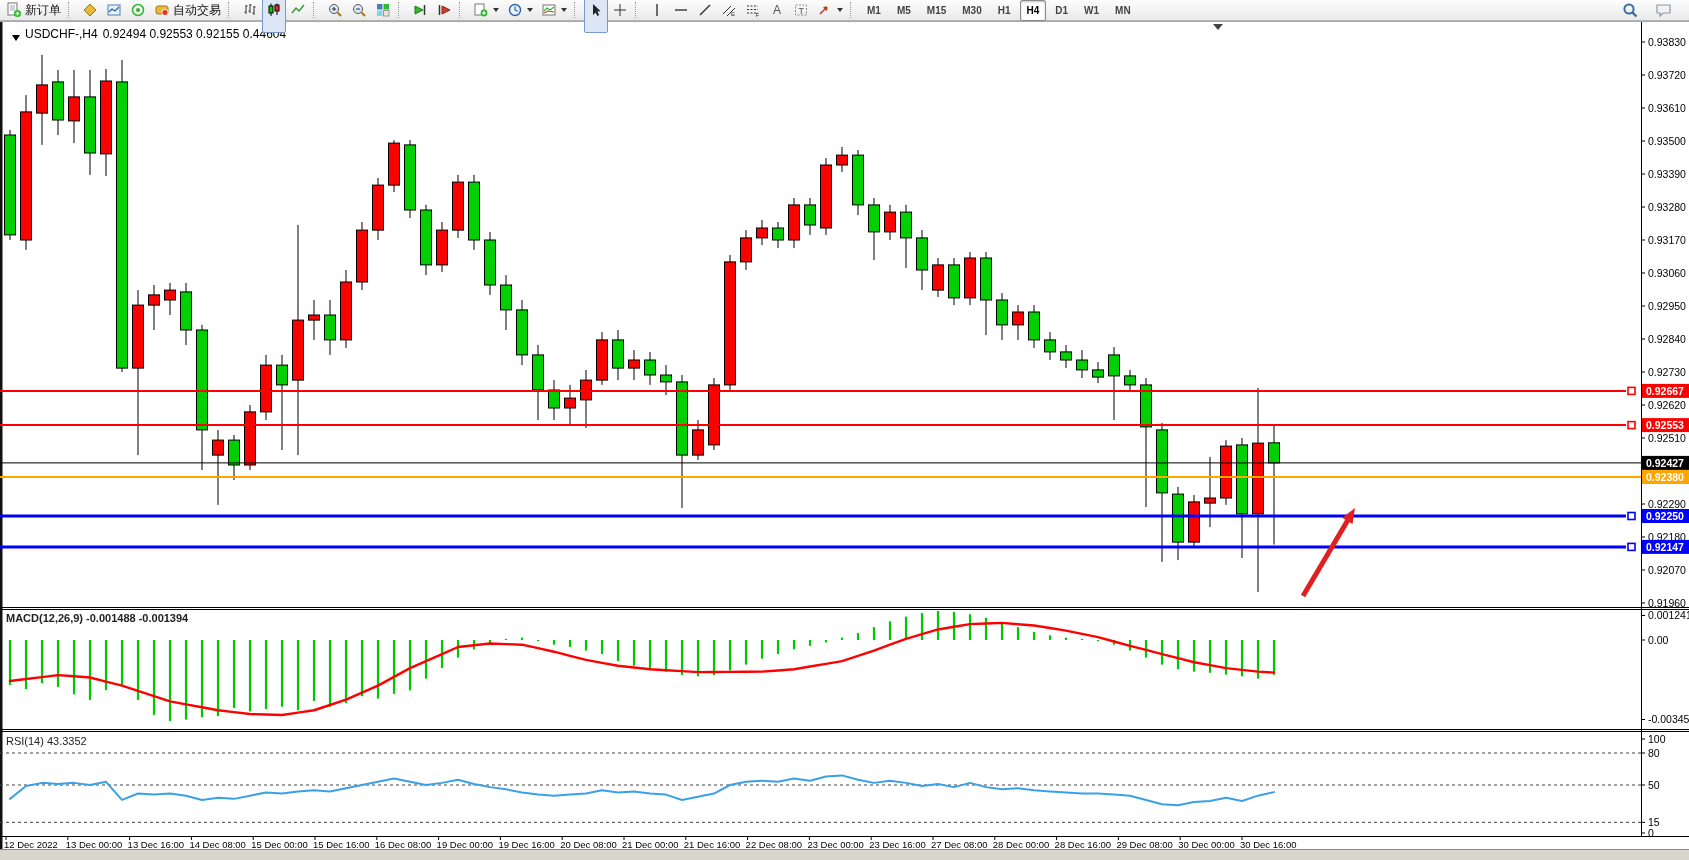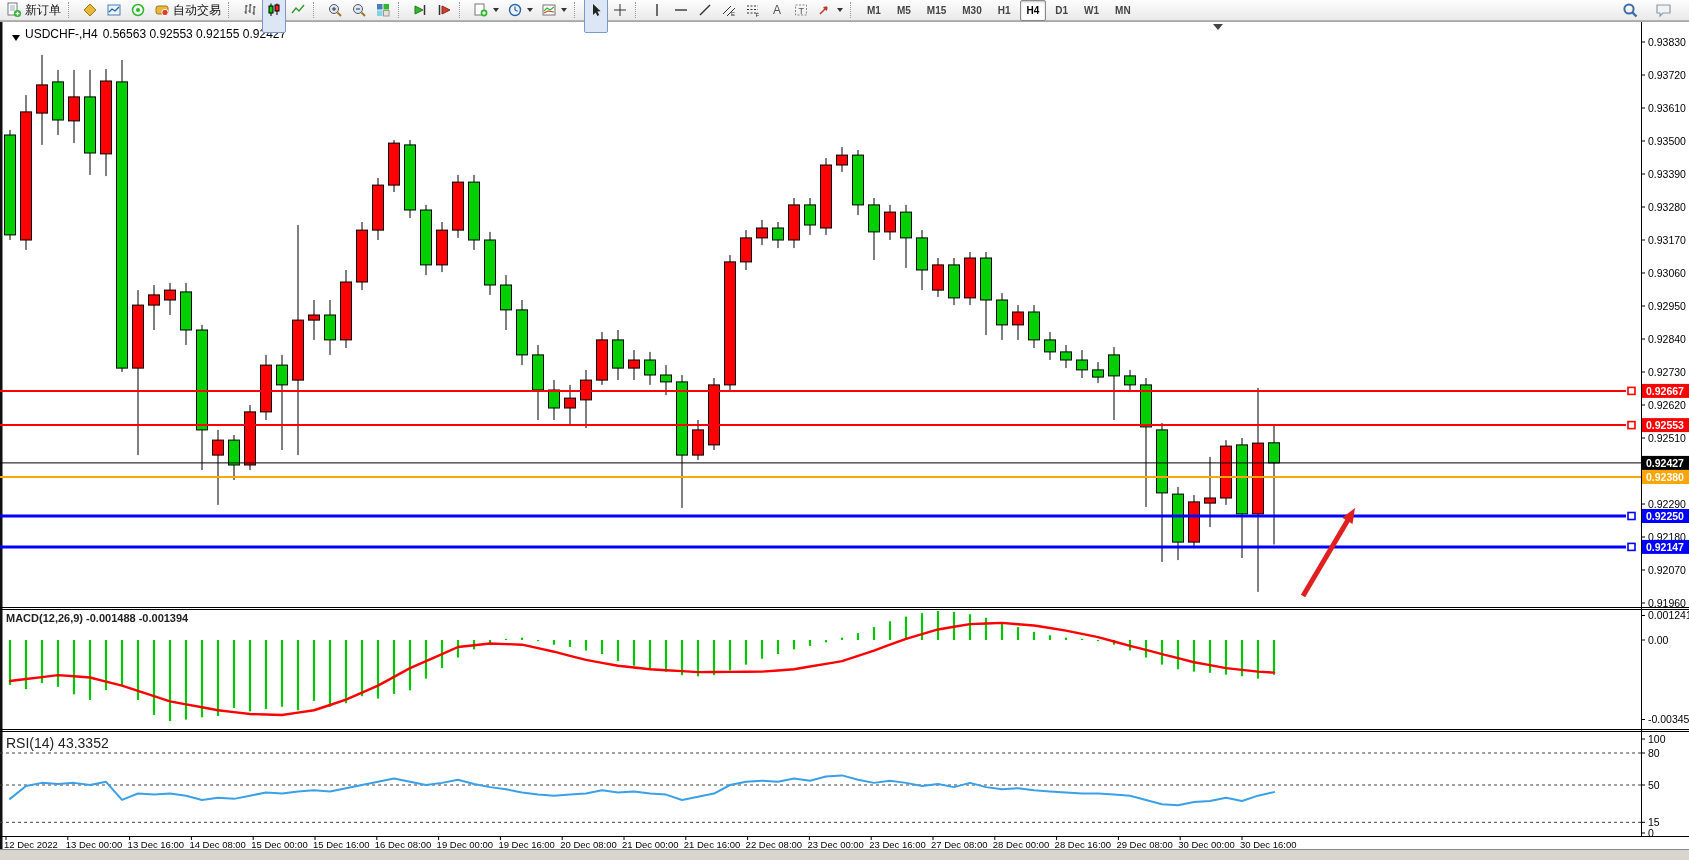--- a/index.html
+++ b/index.html
@@ -627,7 +627,7 @@
   <div class="ovl" id="chart-title">
     <span id="title-tri"></span>
     <span>USDCHF-,H4</span>
-    <span>0.56563 0.92553 0.92155 0.92427</span>
+    <span>0.92494 0.92553 0.92155 0.44604</span>
   </div>
   <div class="ovl" id="macd-label">MACD(12,26,9) -0.001488 -0.001394</div>
   <div class="ovl" id="rsi-label">RSI(14) 43.3352</div>

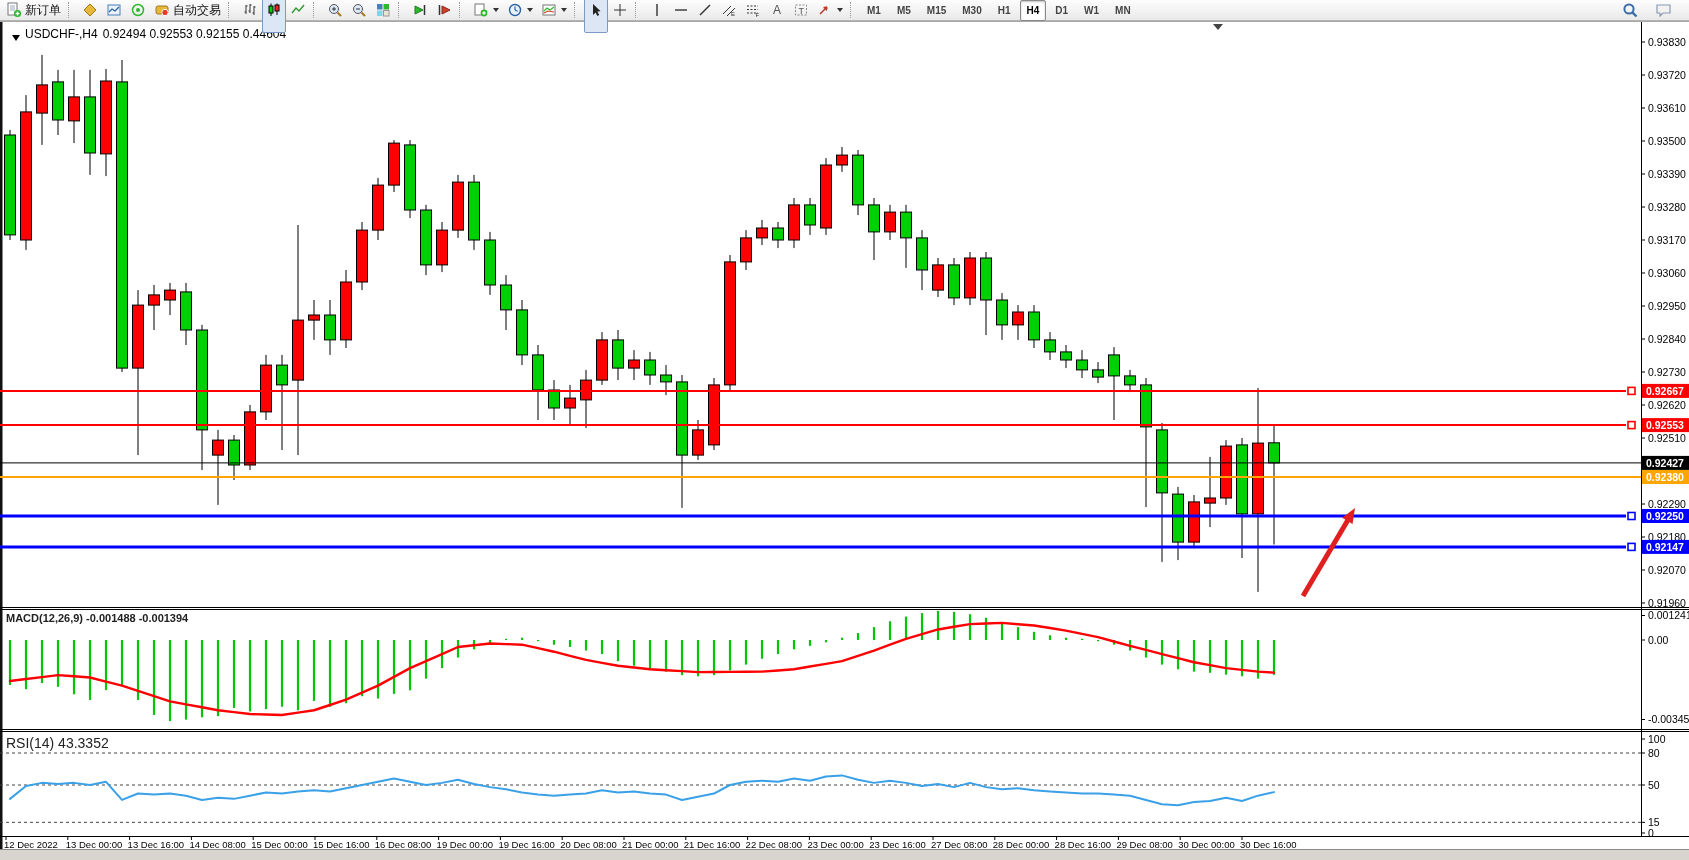--- a/index.html
+++ b/index.html
@@ -24,7 +24,7 @@
   #chart-title{left:12px;top:27px;font-size:12px;display:flex;align-items:flex-end;gap:5px;}
   #title-tri{width:0;height:0;border-left:4px solid transparent;border-right:4px solid transparent;border-top:6px solid #000;}
   #macd-label{left:6px;top:612px;font-size:11px;color:#222;font-weight:bold;}
-  #rsi-label{left:6px;top:735px;font-size:14px;color:#222;}
+  #rsi-label{left:6px;top:735px;font-size:11px;color:#222;}
   svg text{font-family:"Liberation Sans",sans-serif;}
 </style>
 </head>

